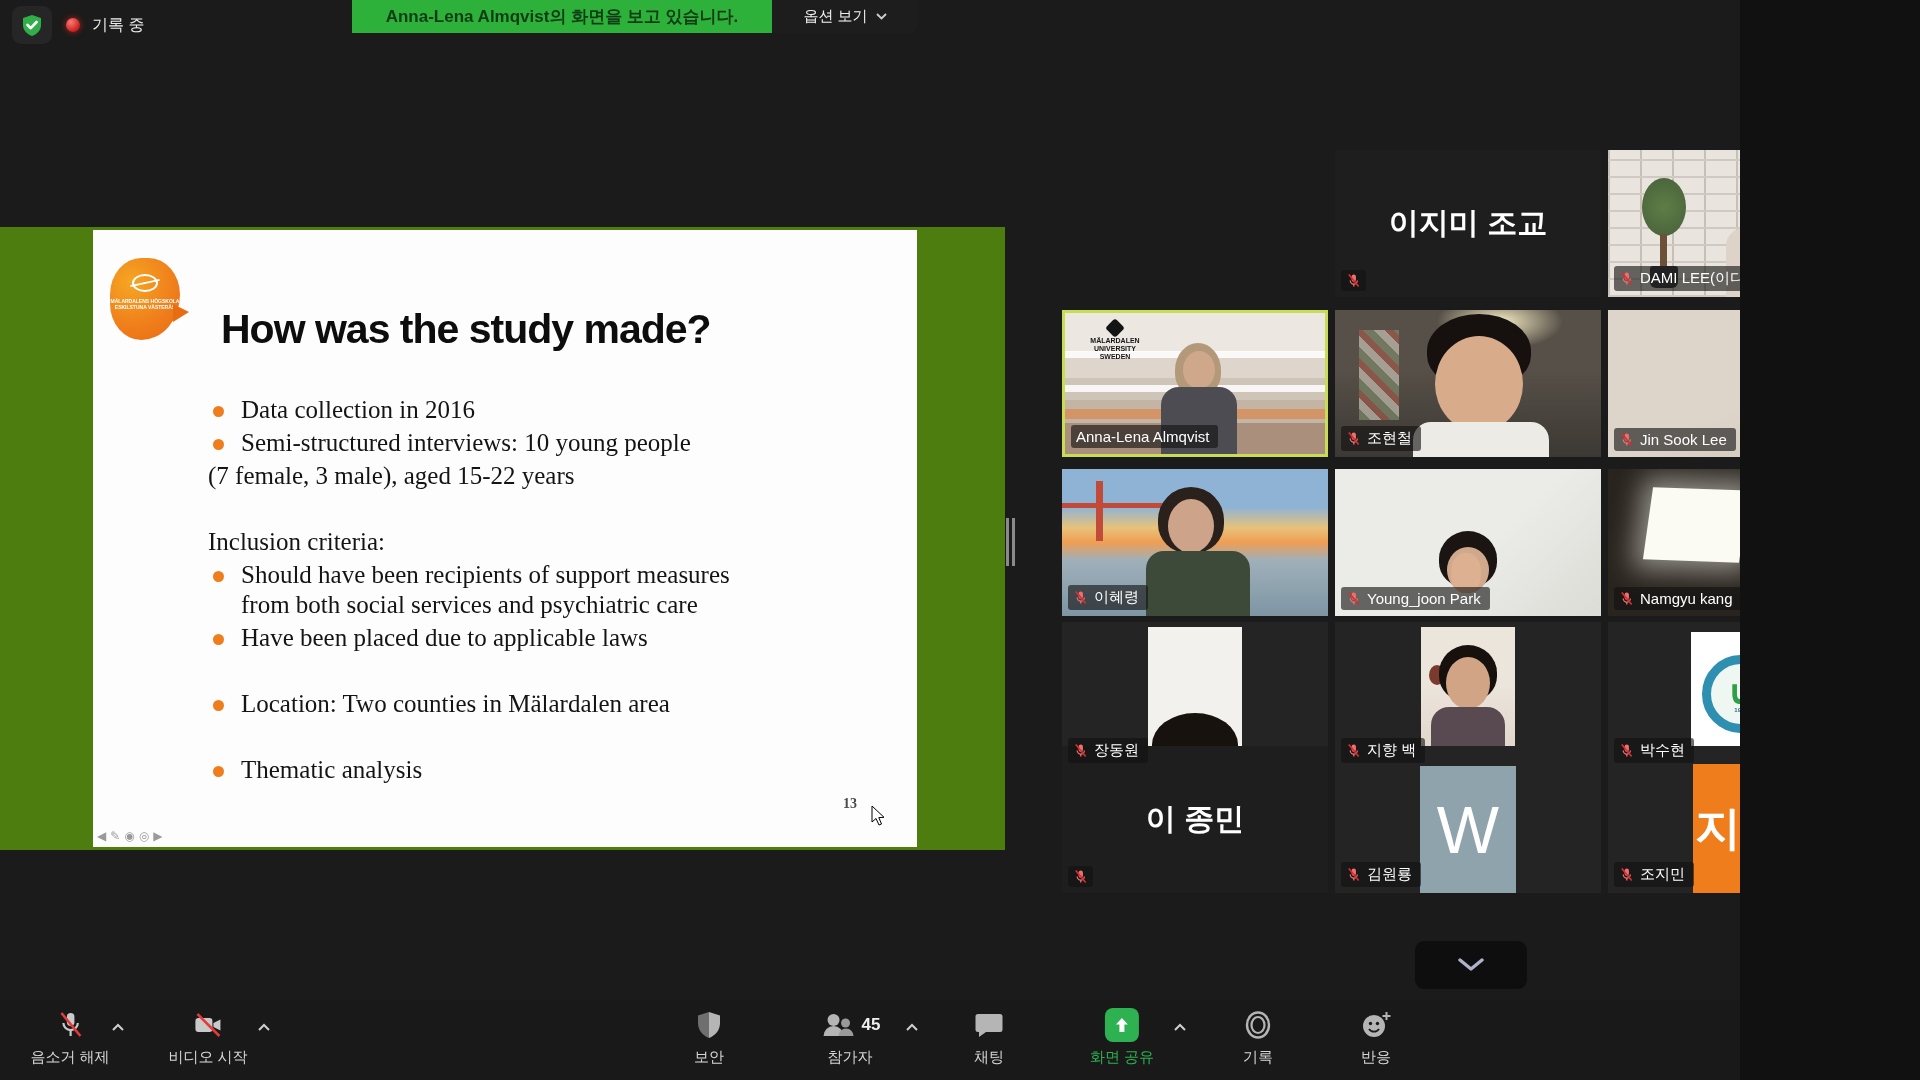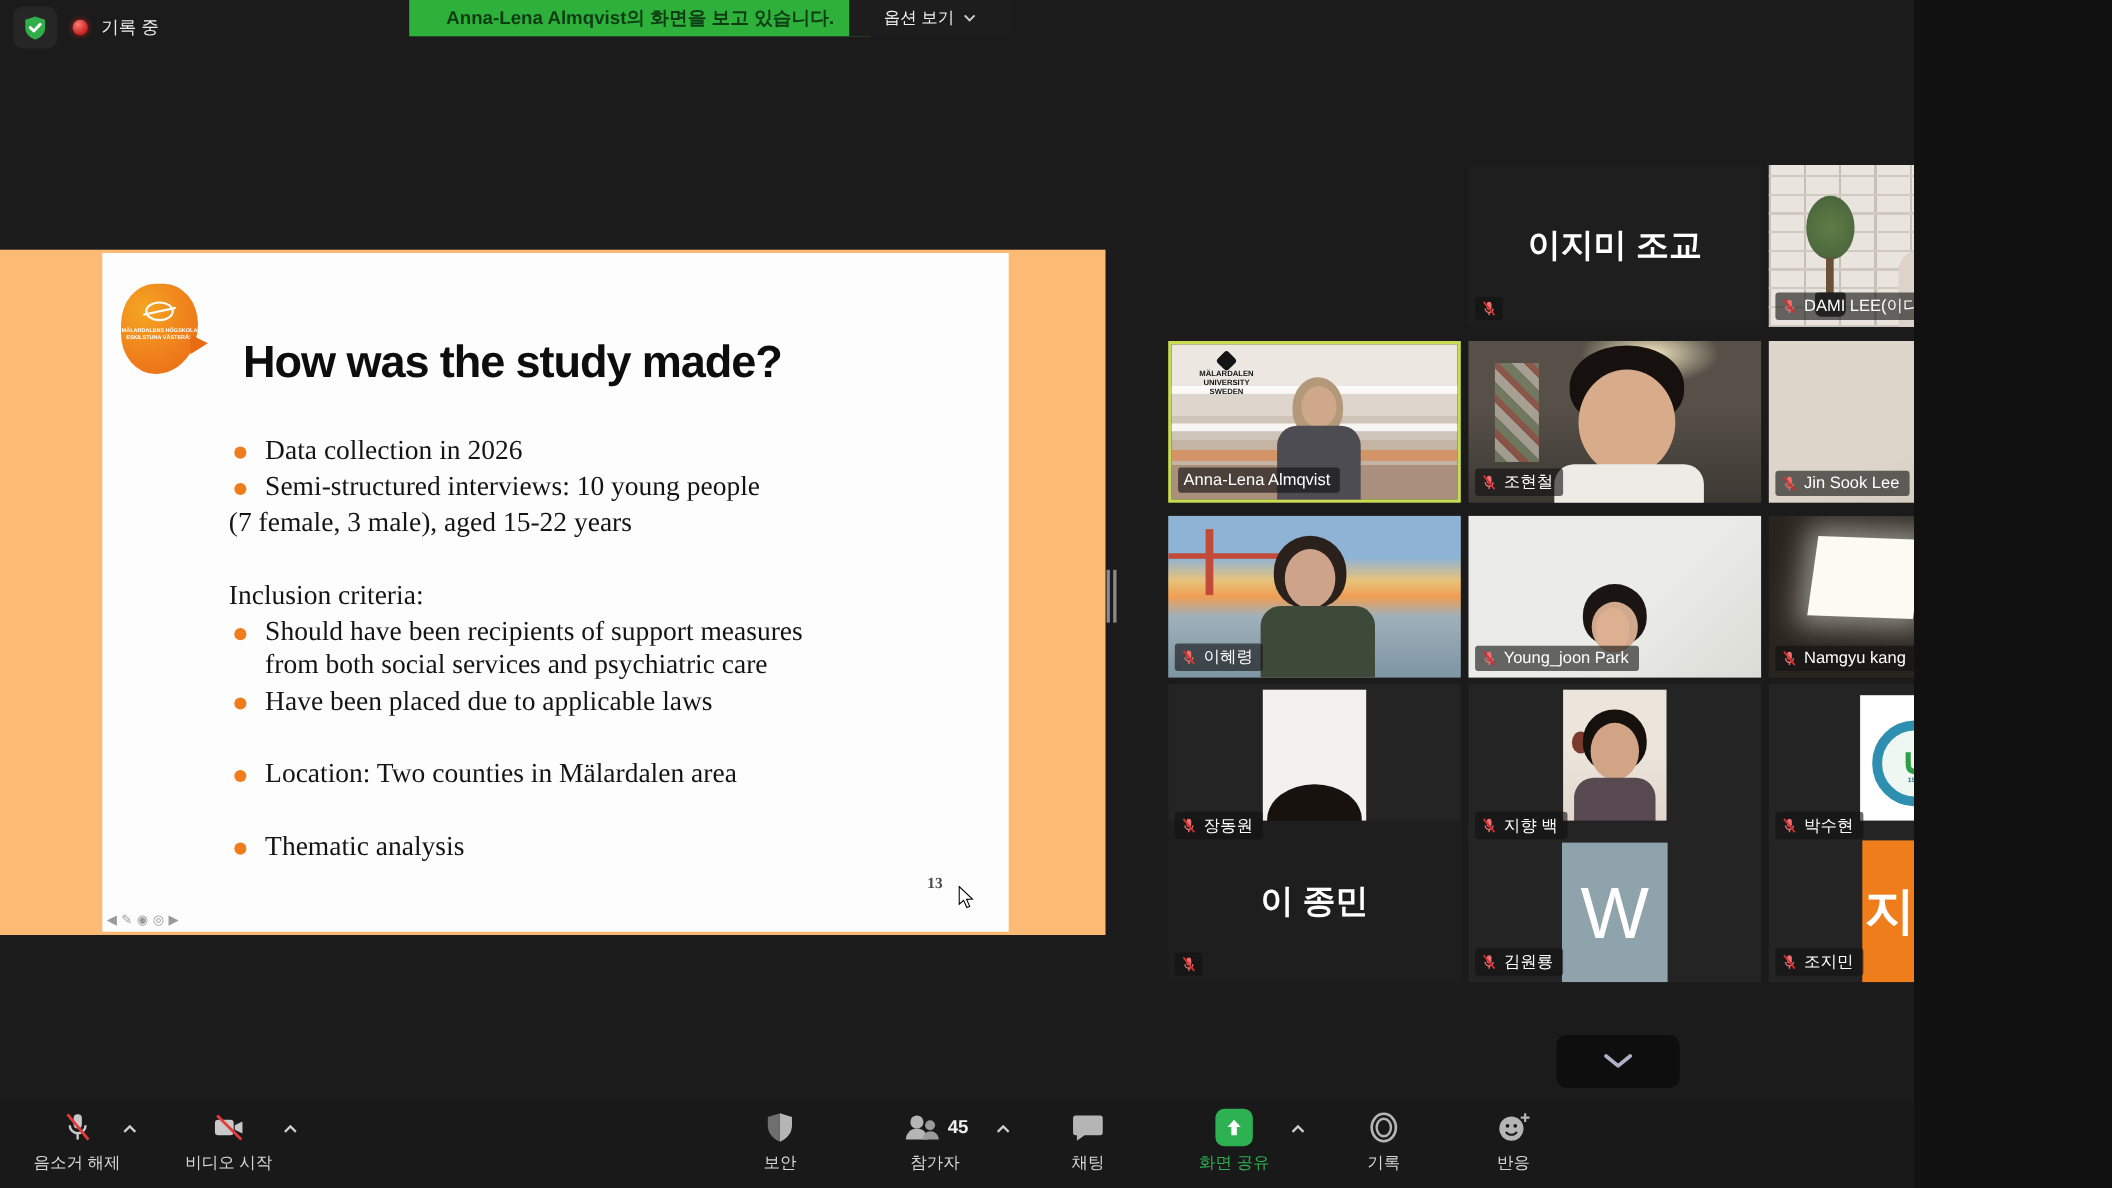--- a/index.html
+++ b/index.html
@@ -12,7 +12,7 @@
            background:radial-gradient(circle at 35% 30%,#ff7a6e,#c62020 70%);box-shadow:0 0 6px rgba(230,40,40,.7);}
   .rec-label{position:absolute;left:92px;top:15px;font-size:16px;color:#ececec;}
   .banner{position:absolute;left:352px;top:0;width:420px;height:33px;background:#2db13a;
-          display:flex;align-items:center;justify-content:center;font-size:17px;font-weight:bold;color:rgba(0,0,0,.66);margin-left:20px;}
+          display:flex;align-items:center;justify-content:center;font-size:17px;font-weight:bold;color:rgba(0,0,0,.66);}
   .options-chip{position:absolute;left:772px;top:0;width:146px;height:33px;background:#1d1d1d;border-radius:0 0 8px 0;
           display:flex;align-items:center;justify-content:center;gap:8px;font-size:15px;color:#f0f0f0;}
   .view-chip{position:absolute;left:1834px;top:7px;height:34px;padding:0 12px;background:#2d2d2d;border-radius:8px;

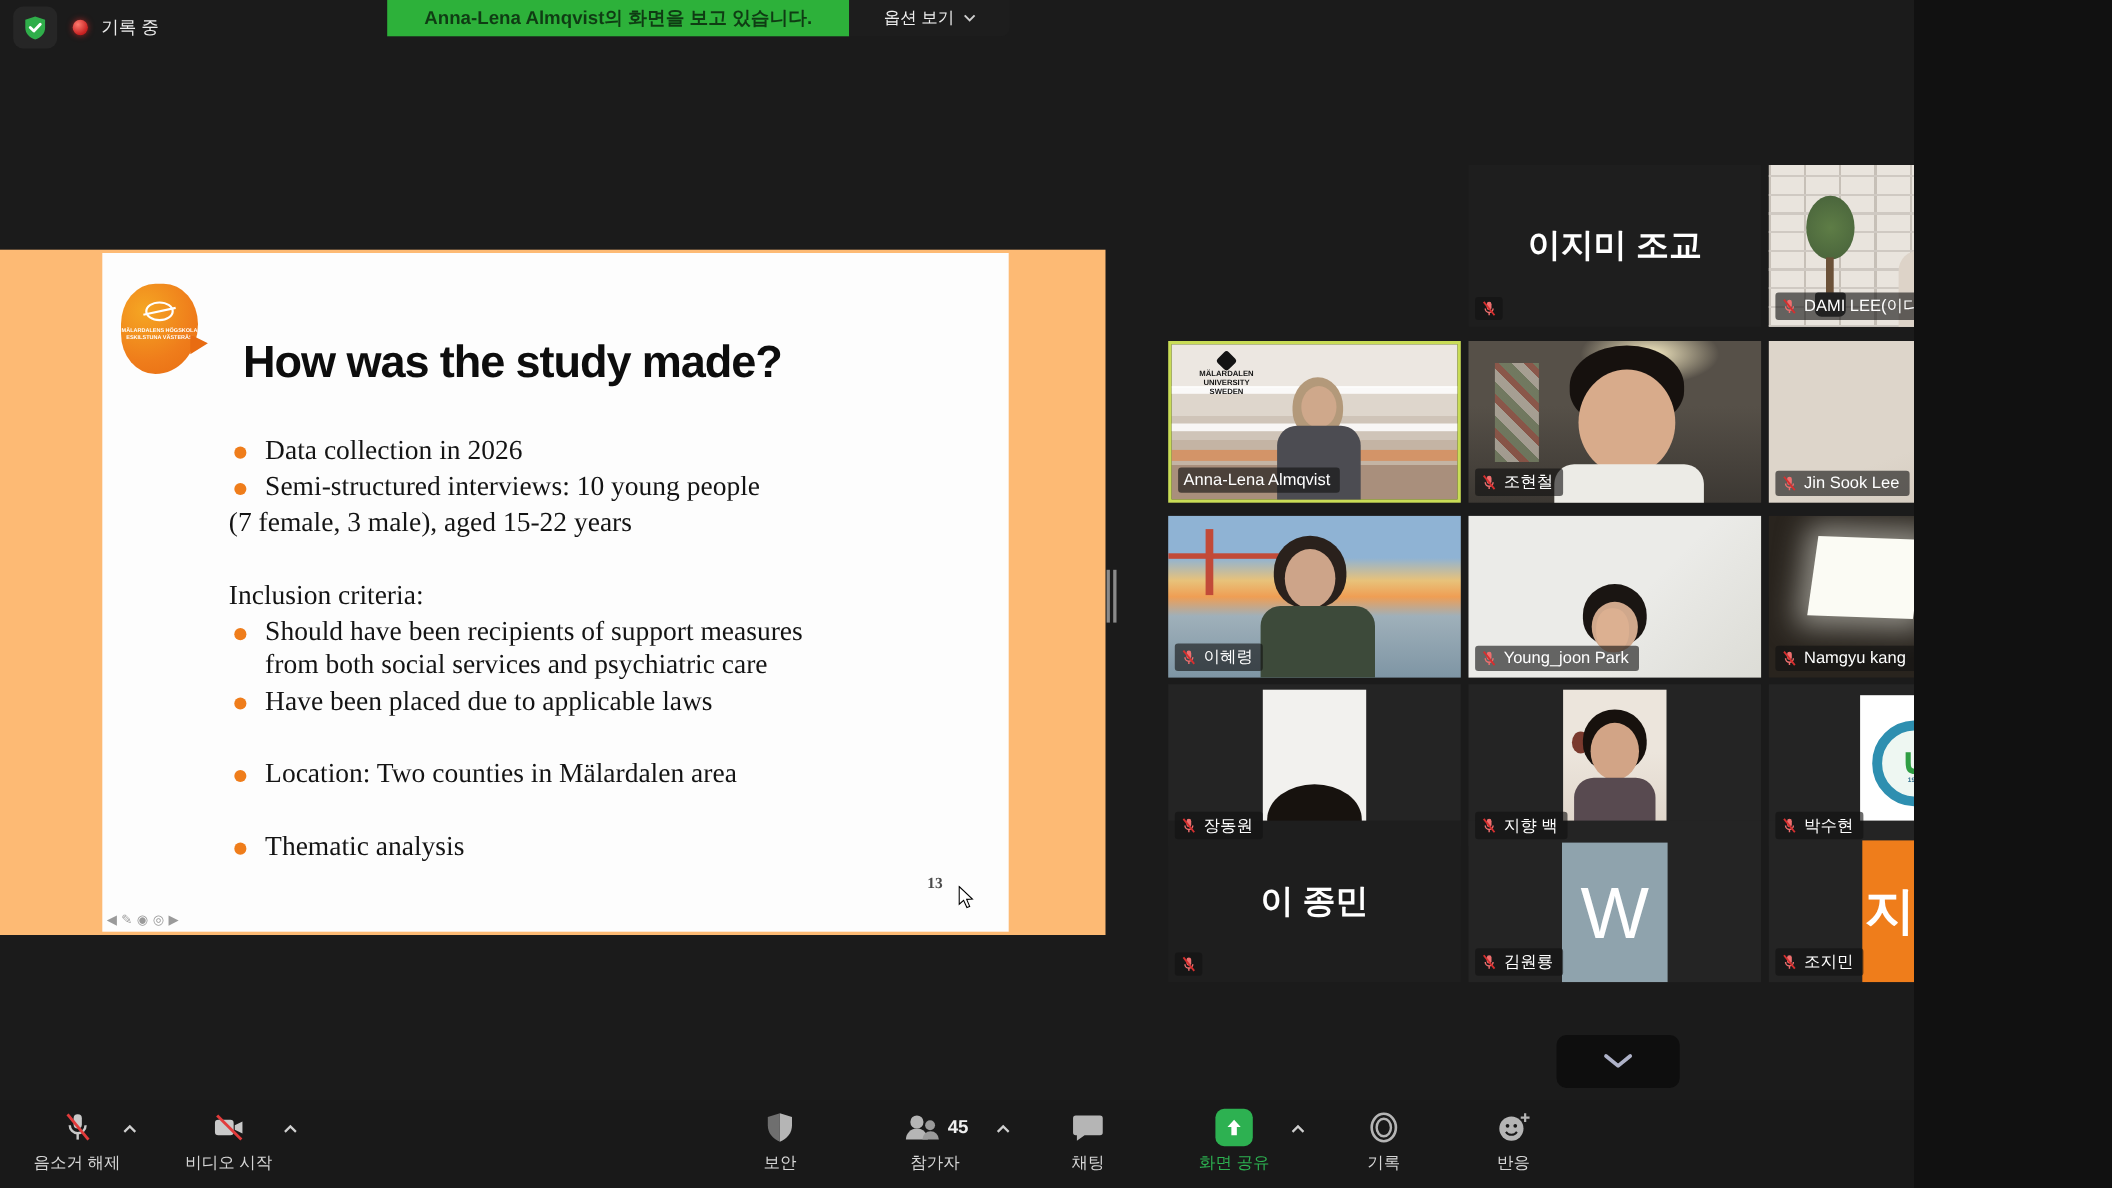--- a/index.html
+++ b/index.html
@@ -18,7 +18,7 @@
   .view-chip{position:absolute;left:1834px;top:7px;height:34px;padding:0 12px;background:#2d2d2d;border-radius:8px;
           display:flex;align-items:center;gap:7px;font-size:15px;color:#fff;}
   
-  .stage{position:absolute;left:0;top:227px;width:1005px;height:623px;background:#fdba74;}
+  .stage{position:absolute;left:0;top:227px;width:1005px;height:623px;background:#4d7c0f;}
   .slide{position:absolute;left:93px;top:3px;width:824px;height:617px;background:#fdfdfd;}
   .slide-logo{position:absolute;left:17px;top:28px;width:70px;height:82px;
           background:radial-gradient(circle at 30% 30%,#f5a623,#ef7d1b 60%,#e86c12);

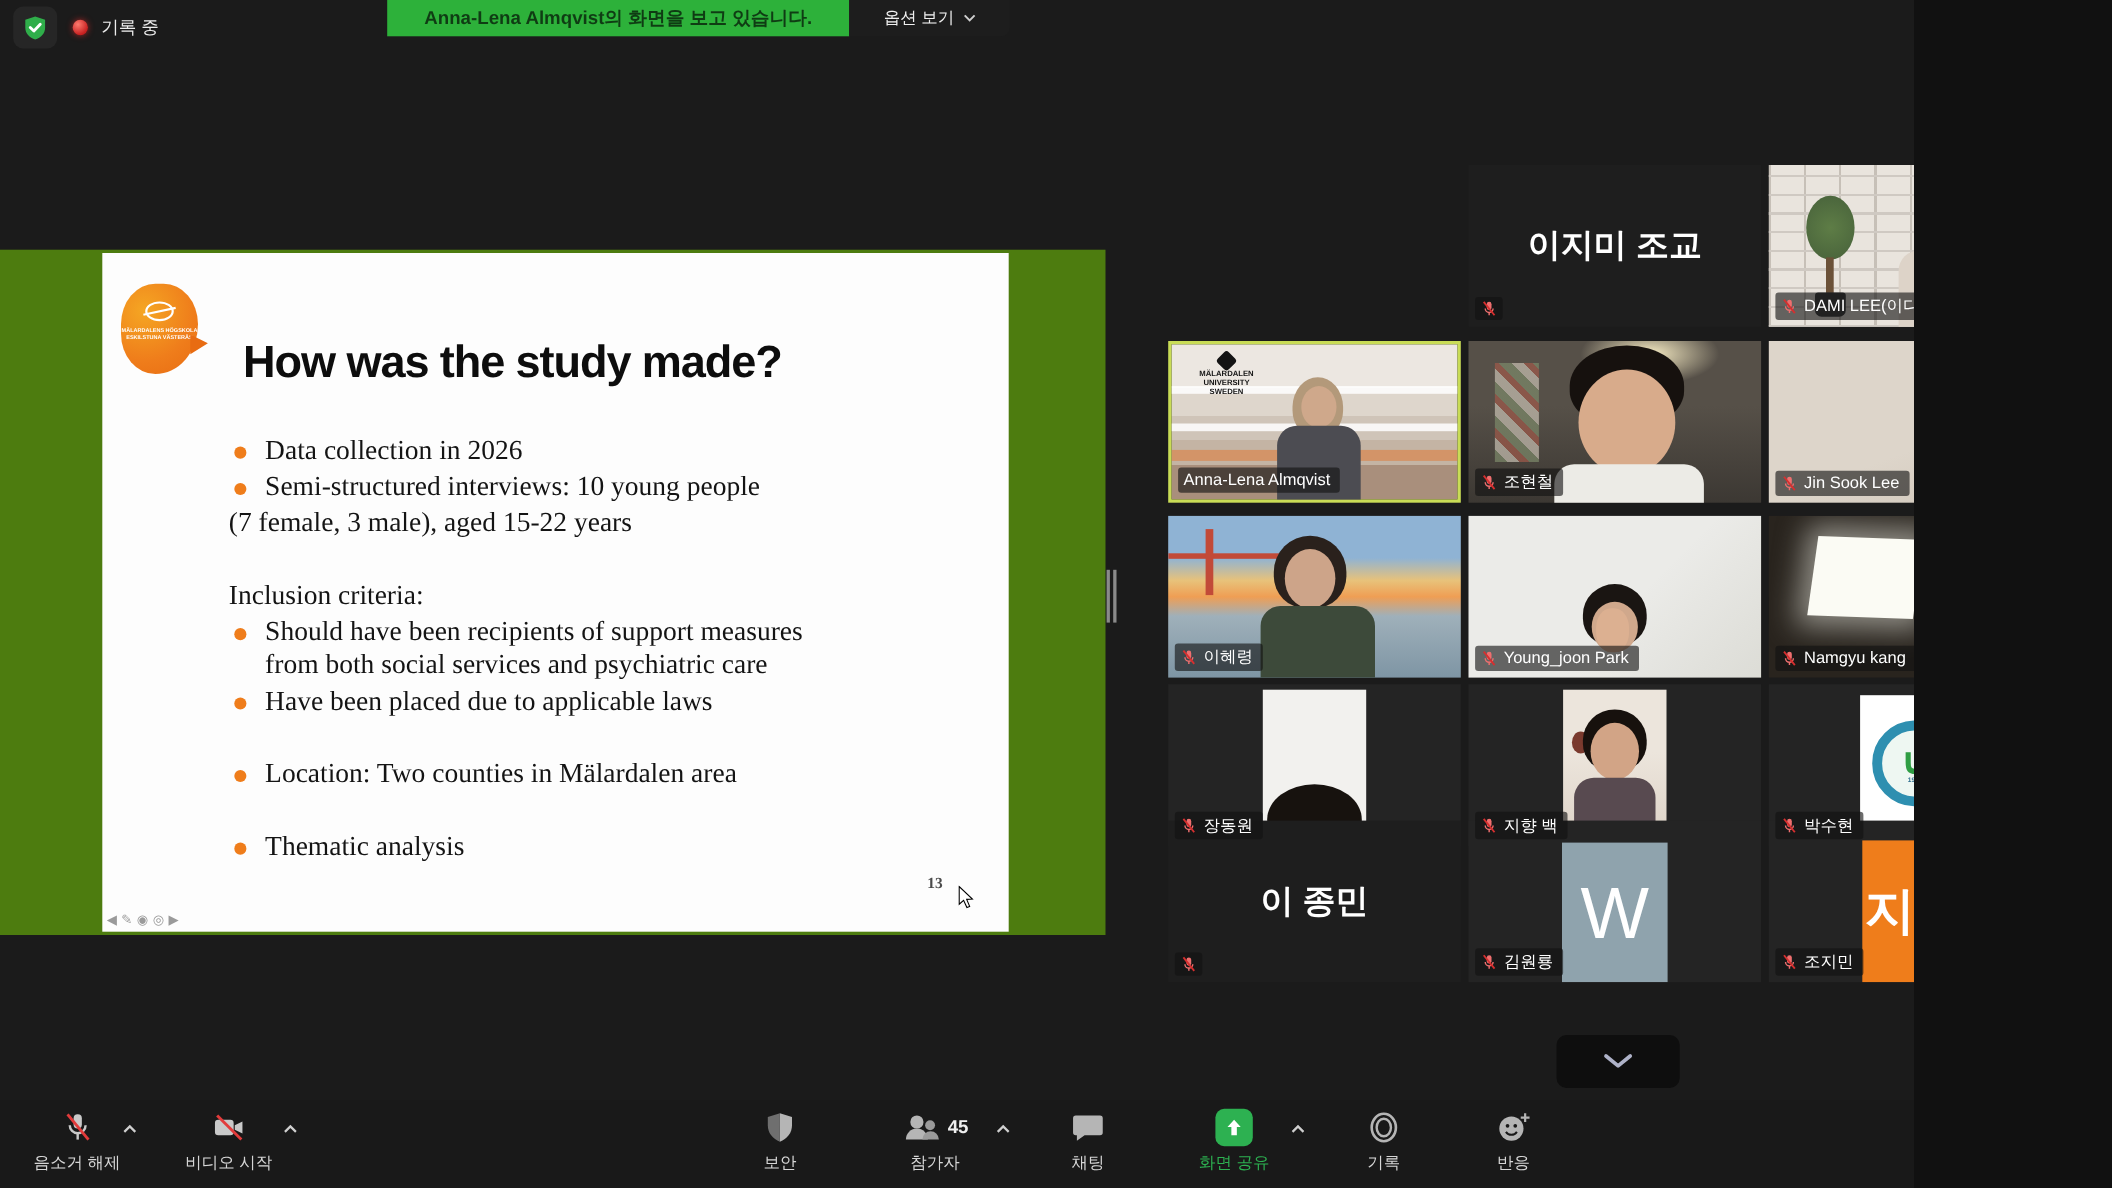--- a/index.html
+++ b/index.html
@@ -208,7 +208,7 @@
       </div>
       <div class="slide-title">How was the study made?</div>
       <div class="slide-body">
-        <div class="sline b l0">Data collection in 2026</div>
+        <div class="sline b l0">Data collection in 2016</div>
         <div class="sline b l1">Semi-structured interviews: 10 young people</div>
         <div class="sline l2">(7 female, 3 male), aged 15-22 years</div>
         <div class="sline l3">Inclusion criteria:</div>

